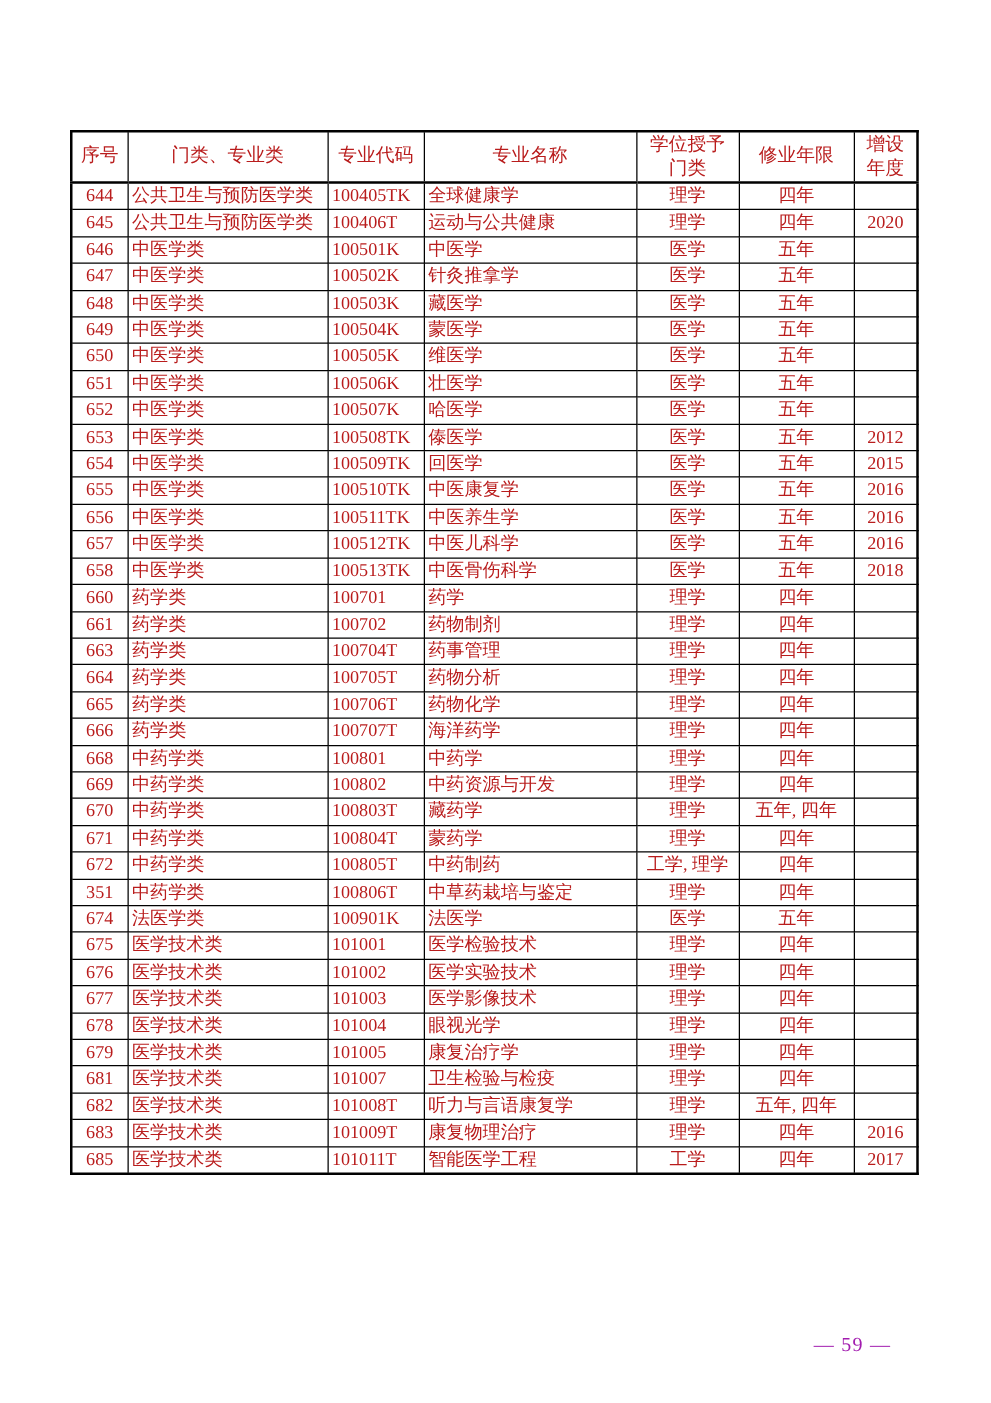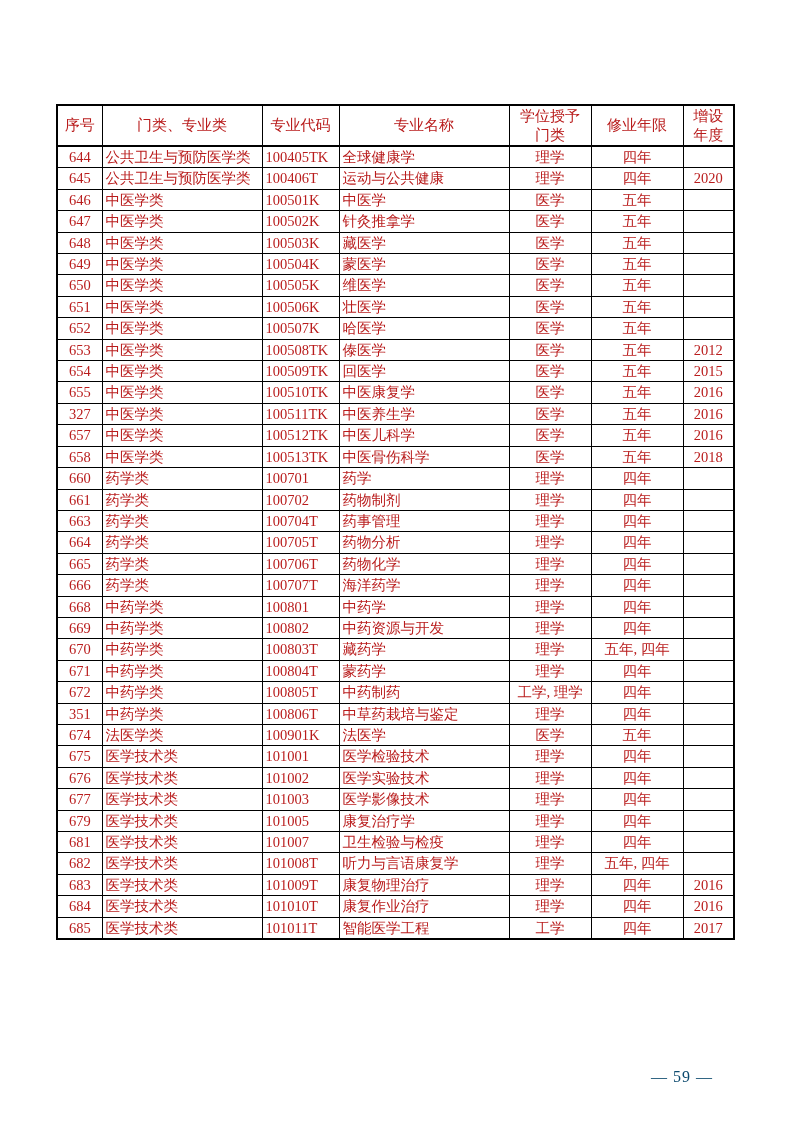--- a/index.html
+++ b/index.html
@@ -214,7 +214,7 @@
           <td>2016</td>
         </tr>
         <tr>
-          <td>327</td>
+          <td>656</td>
           <td>中医学类</td>
           <td>100511TK</td>
           <td>中医养生学</td>

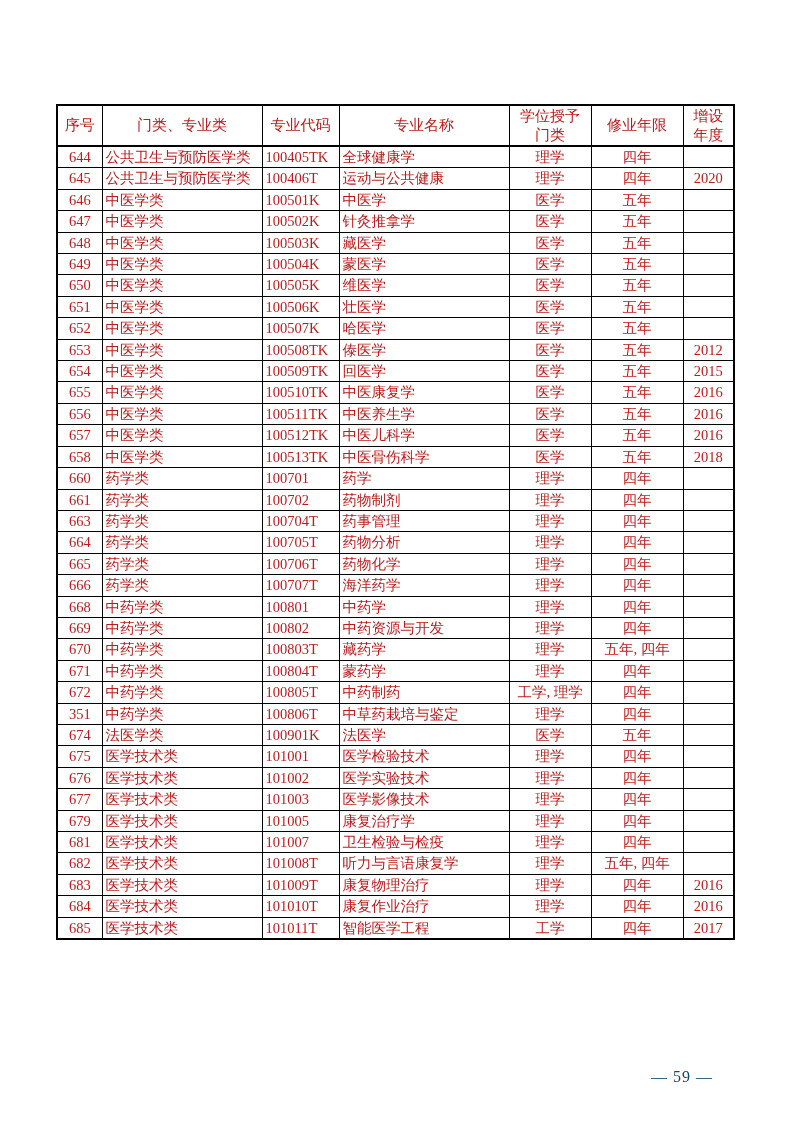--- a/index.html
+++ b/index.html
@@ -385,6 +385,15 @@
           <td></td>
         </tr>
         <tr>
+          <td>678</td>
+          <td>医学技术类</td>
+          <td>101004</td>
+          <td>眼视光学</td>
+          <td>理学</td>
+          <td>四年</td>
+          <td></td>
+        </tr>
+        <tr>
           <td>679</td>
           <td>医学技术类</td>
           <td>101005</td>

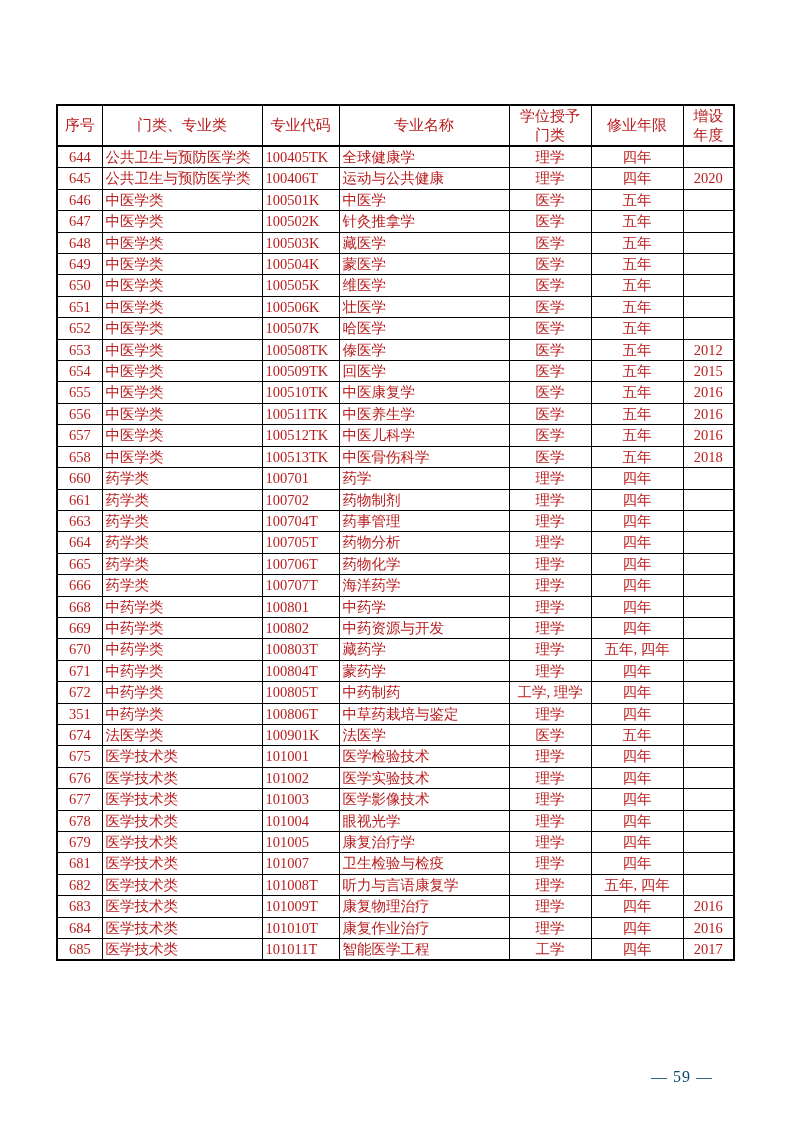--- a/index.html
+++ b/index.html
@@ -430,15 +430,6 @@
           <td>2016</td>
         </tr>
         <tr>
-          <td>684</td>
-          <td>医学技术类</td>
-          <td>101010T</td>
-          <td>康复作业治疗</td>
-          <td>理学</td>
-          <td>四年</td>
-          <td>2016</td>
-        </tr>
-        <tr>
           <td>685</td>
           <td>医学技术类</td>
           <td>101011T</td>

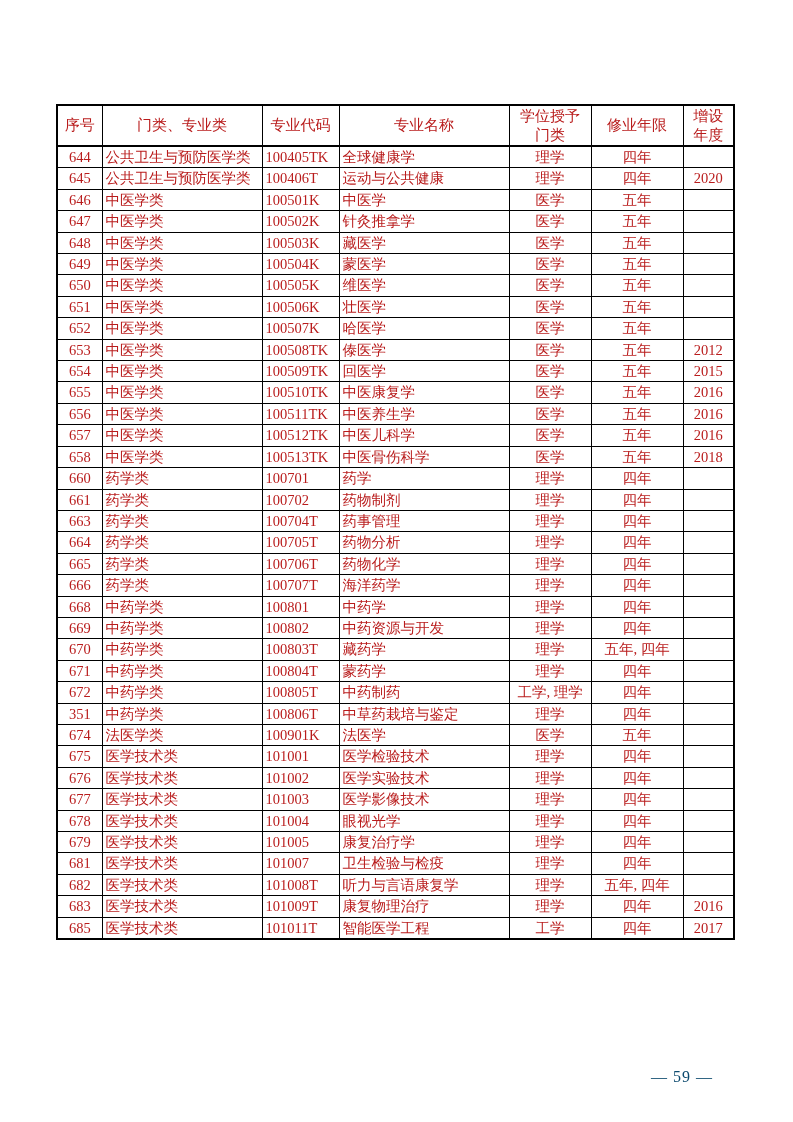--- a/index.html
+++ b/index.html
@@ -72,7 +72,7 @@
     right: 80px;
     font-size: 16px;
     letter-spacing: 1px;
-    color: #0c4a6e;
+    color: #a21caf;
   }
 </style>
 </head>

